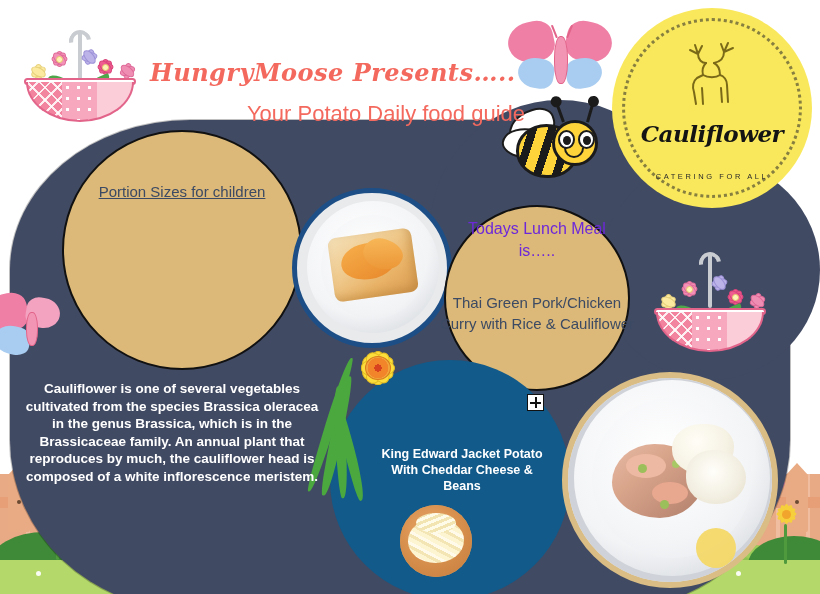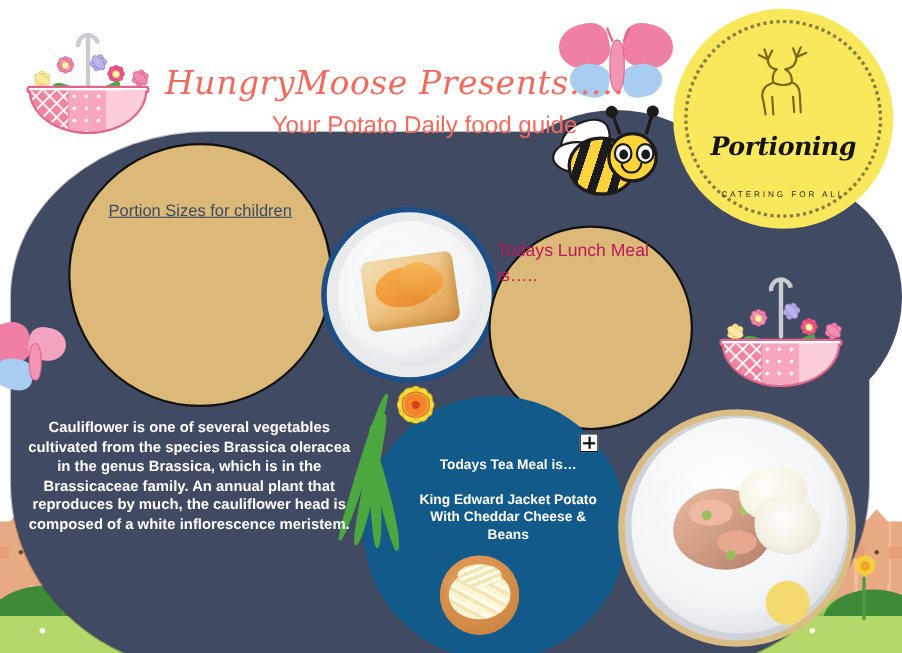--- a/index.html
+++ b/index.html
@@ -90,8 +90,8 @@
   
   .title-script {
     position:absolute; left:150px; top:58px; width:380px;
-    font-family:"DejaVu Serif", serif; font-style:italic; font-weight:400;
-    font-size:30px; color:#f4695e; letter-spacing:.5px; white-space:nowrap;
+    font-family:"DejaVu Serif", serif; font-style:italic; font-weight:700;
+    font-size:24px; color:#f4695e; letter-spacing:.5px; white-space:nowrap;
   }
   .title-sub {
     position:absolute; left:236px; top:100px; width:300px; text-align:center;

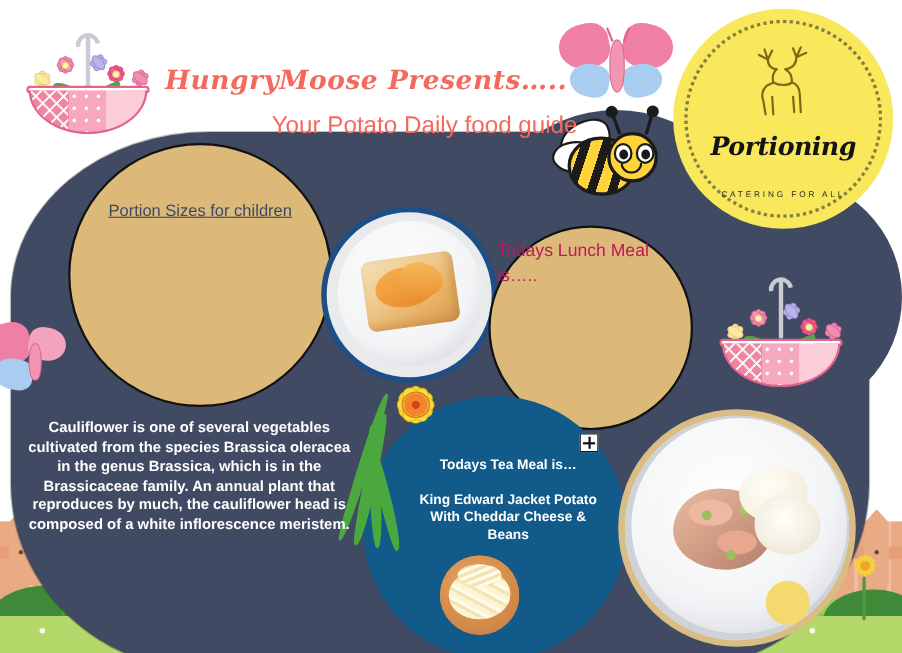--- a/index.html
+++ b/index.html
@@ -532,7 +532,7 @@
       <path d="M31 37 C36 40 44 40 48 37"></path>
     </g>
   </svg>
-  <div class="logo-word">Portioning</div>
+  <div class="logo-word">Cauliflower</div>
   <div class="logo-tag">CATERING FOR ALL</div>
 
   <div class="title-script">HungryMoose Presents…..</div>

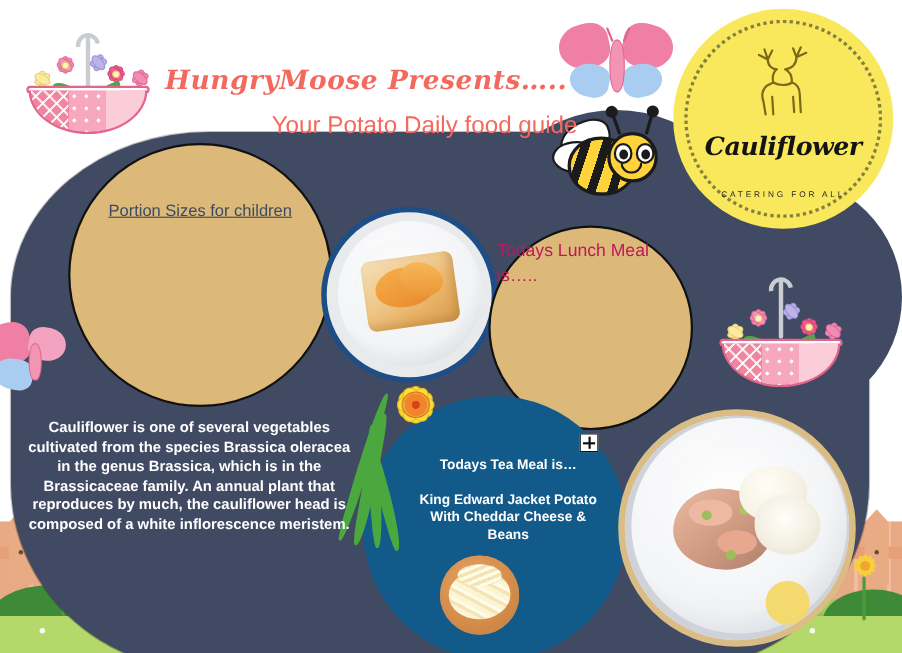--- a/index.html
+++ b/index.html
@@ -108,8 +108,8 @@
   }
 
   .lunch-head {
-    position:absolute; left:452px; top:218px; width:170px; text-align:left;
-    font-size:16px; line-height:22px; color:#be185d;
+    position:absolute; left:452px; top:218px; width:170px; text-align:center;
+    font-size:16px; line-height:22px; color:#6d28d9;
   }
   .lunch-body {
     position:absolute; left:438px; top:292px; width:198px; text-align:center;

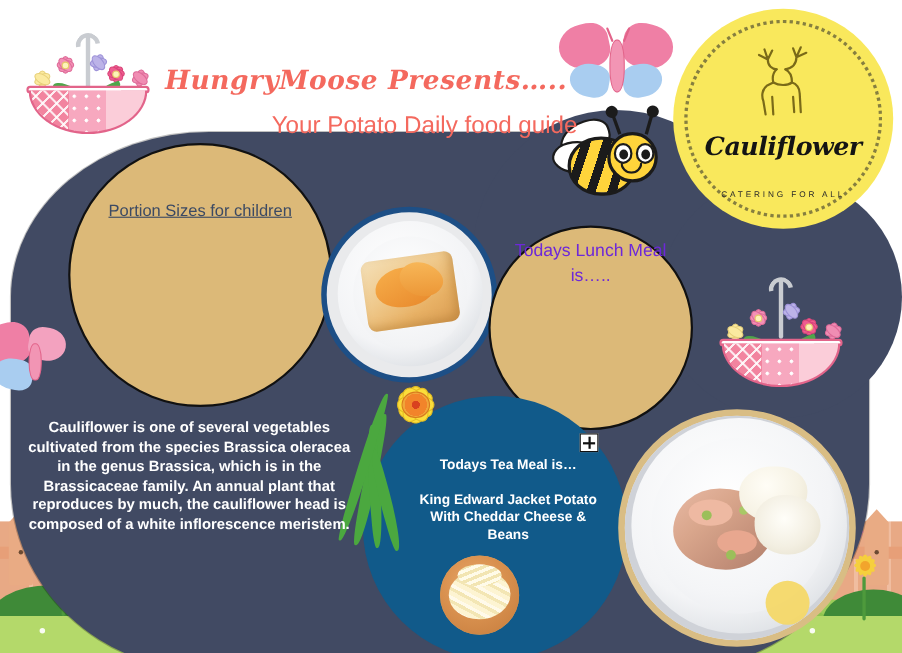--- a/index.html
+++ b/index.html
@@ -541,6 +541,7 @@
   <div class="portion-head">Portion Sizes for children</div>
 
   <div class="lunch-head">Todays Lunch Meal is…..</div>
+  <div class="lunch-body">Thai Green Pork/Chicken Curry with Rice &amp; Cauliflower</div>
 
   <div class="cauli-text">Cauliflower is one of several vegetables cultivated from the species Brassica oleracea in the genus Brassica, which is in the Brassicaceae family. An annual plant that reproduces by much, the cauliflower head is composed of a white inflorescence meristem.</div>
 

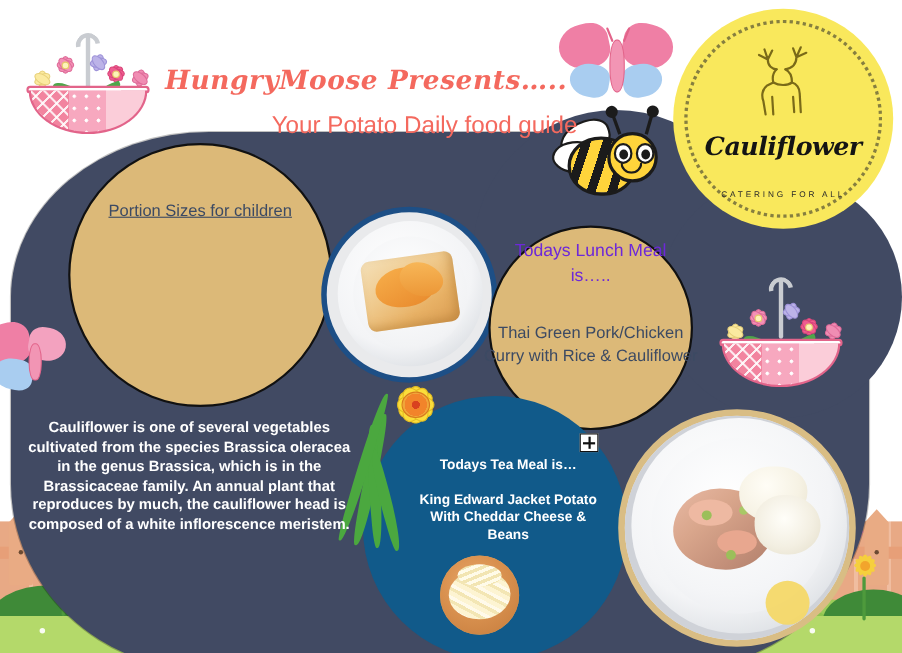--- a/index.html
+++ b/index.html
@@ -545,7 +545,6 @@
 
   <div class="cauli-text">Cauliflower is one of several vegetables cultivated from the species Brassica oleracea in the genus Brassica, which is in the Brassicaceae family. An annual plant that reproduces by much, the cauliflower head is composed of a white inflorescence meristem.</div>
 
-  <div class="tea-head">Todays Tea Meal is…</div>
   <div class="tea-body">King Edward Jacket Potato With Cheddar Cheese &amp; Beans</div>
 
   <div class="cursor-move"></div>

